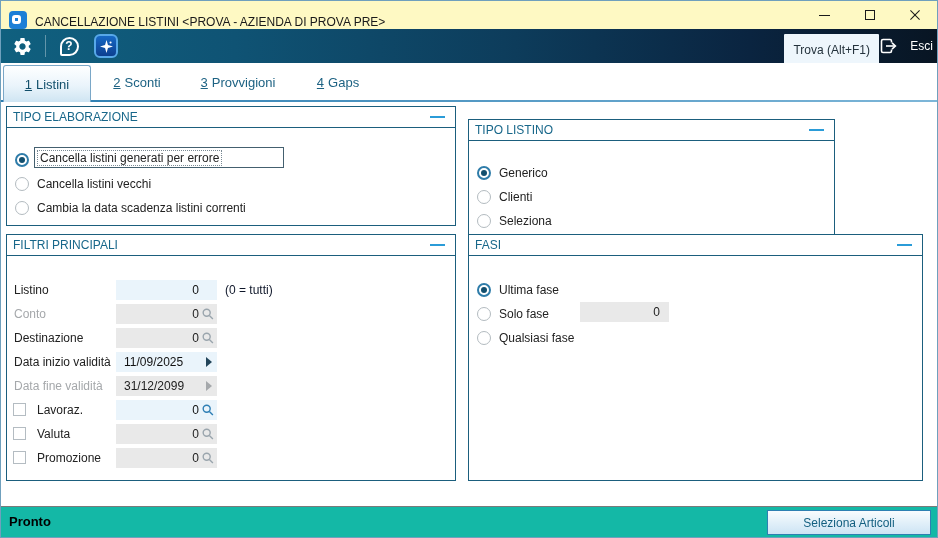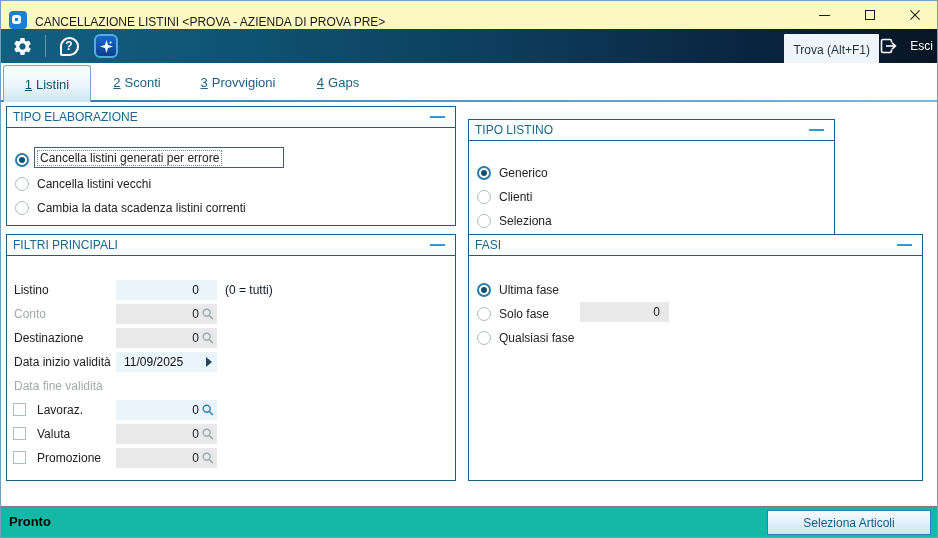--- a/index.html
+++ b/index.html
@@ -244,6 +244,10 @@
 
       <div class="frow" style="top:120px;">
         <span class="flabel dim">Data fine validità</span>
+        <div class="fld gray date">
+          <span class="fval">31/12/2099</span>
+          <span class="arrow dim"></span>
+        </div>
       </div>
 
       <div class="frow" style="top:144px;">

